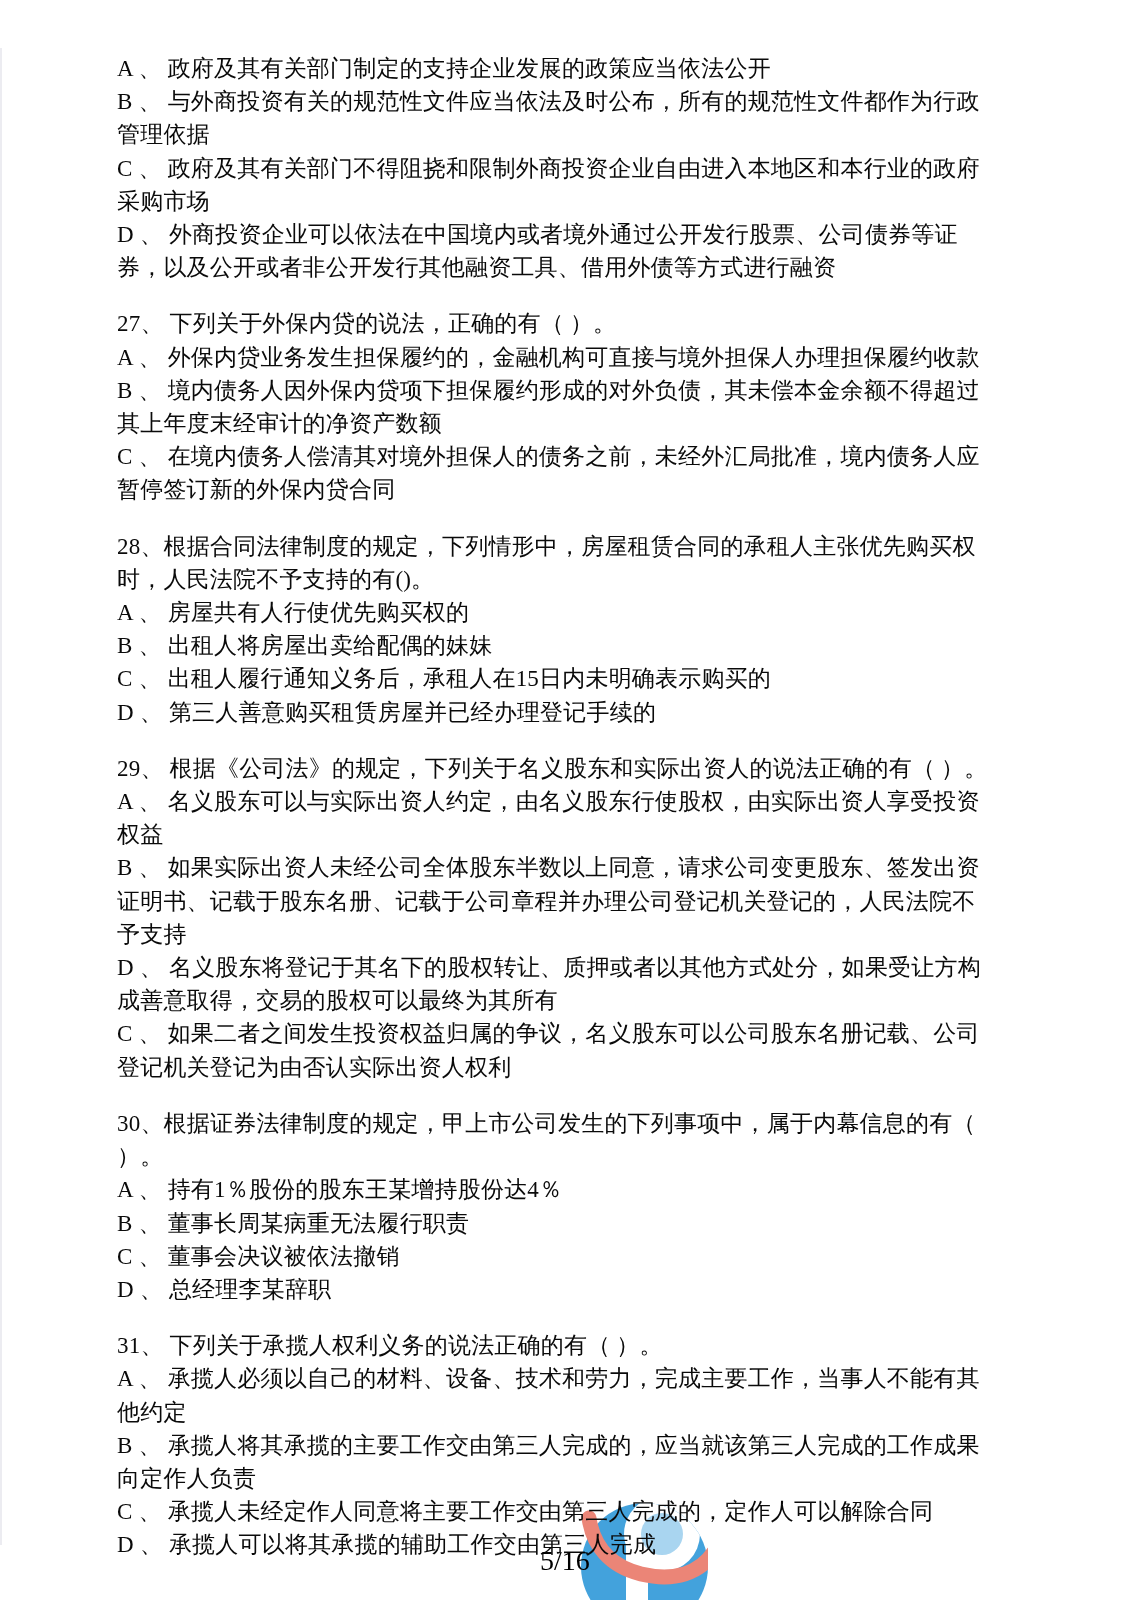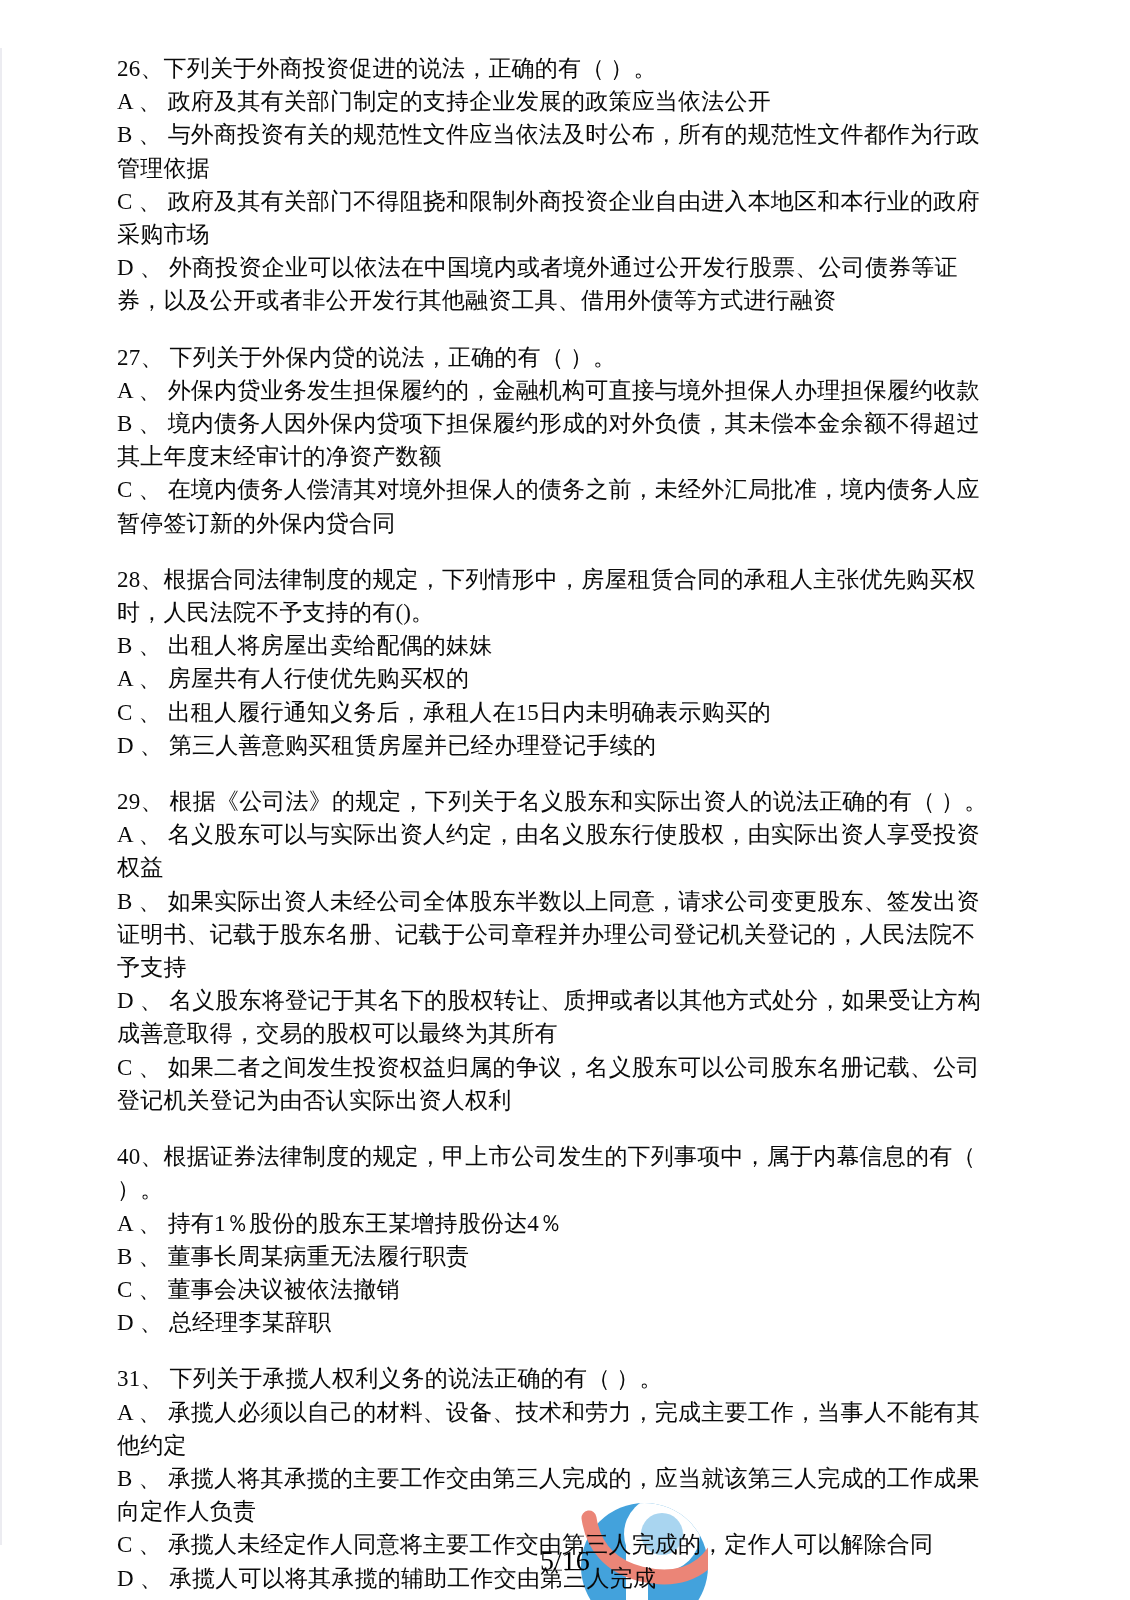--- a/index.html
+++ b/index.html
@@ -72,7 +72,6 @@
 
 <main class="content" id="question-list">
     <section class="question">
-      <p>26、下列关于外商投资促进的说法，正确的有（ ）。</p>
       <p>A 、 政府及其有关部门制定的支持企业发展的政策应当依法公开</p>
       <p>B 、 与外商投资有关的规范性文件应当依法及时公布，所有的规范性文件都作为行政管理依据</p>
       <p>C 、 政府及其有关部门不得阻挠和限制外商投资企业自由进入本地区和本行业的政府采购市场</p>

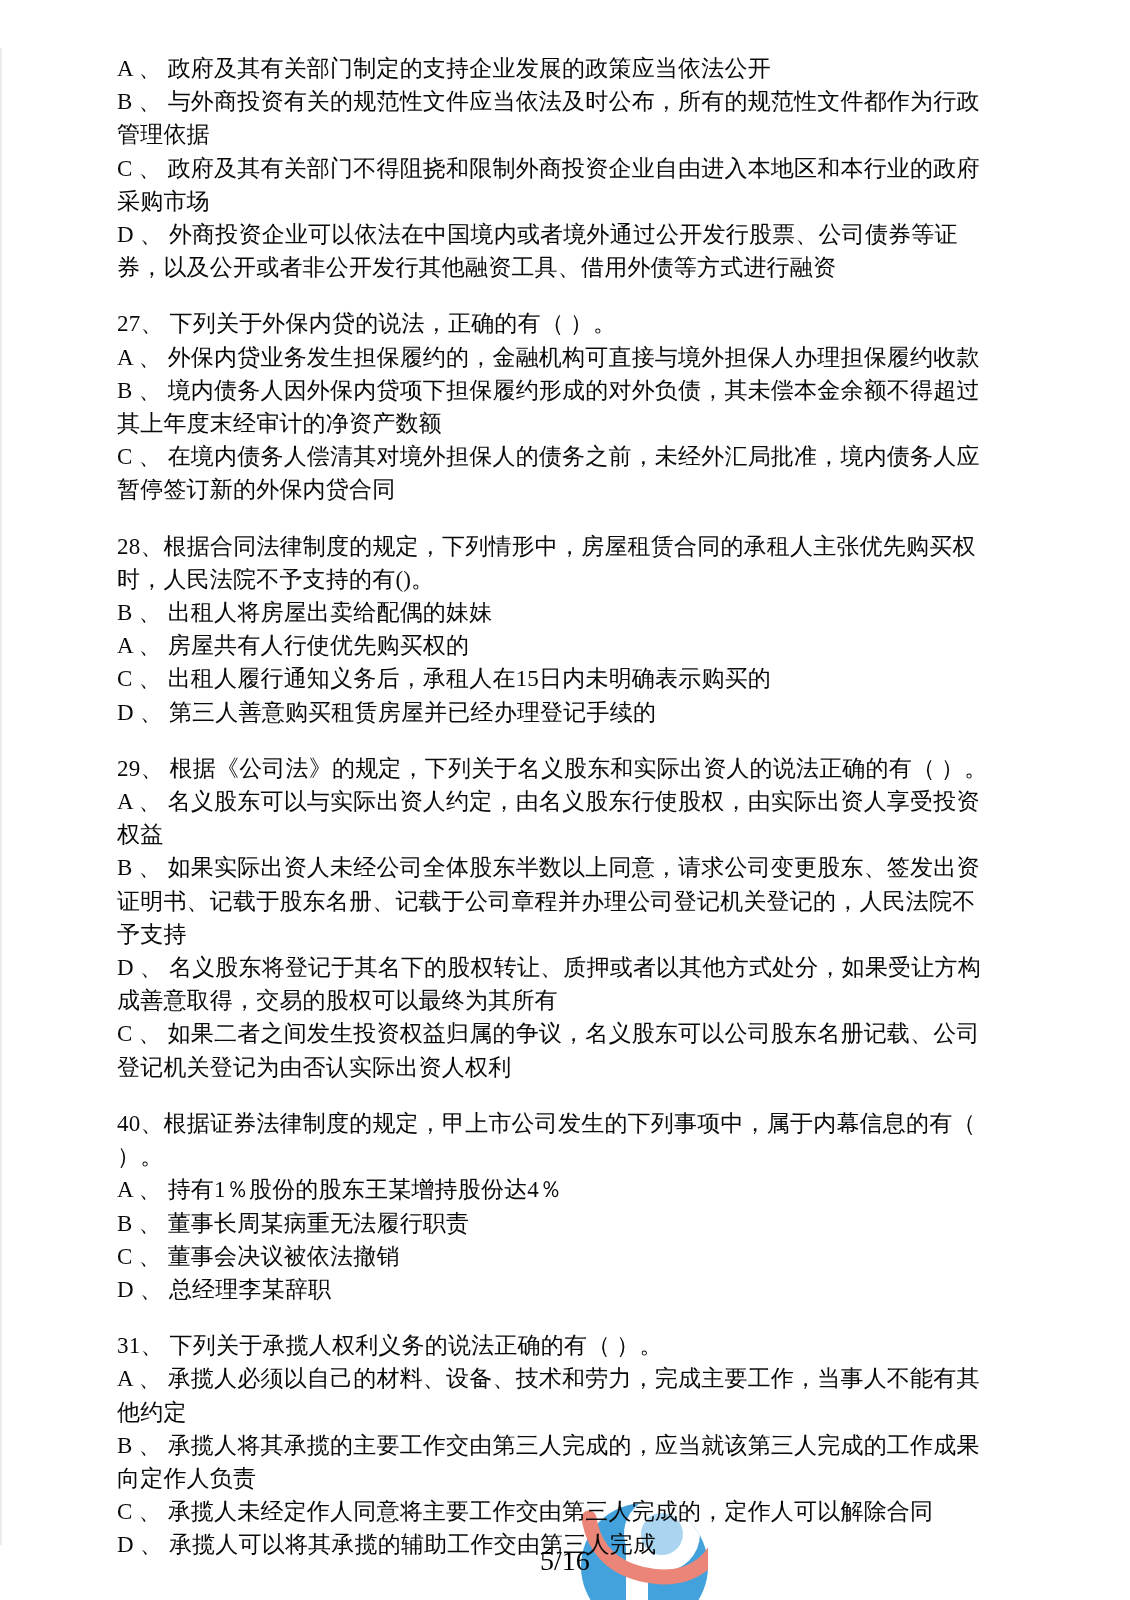--- a/index.html
+++ b/index.html
@@ -85,8 +85,8 @@
     </section>
     <section class="question">
       <p>28、根据合同法律制度的规定，下列情形中，房屋租赁合同的承租人主张优先购买权时，人民法院不予支持的有()。</p>
+      <p>A 、 房屋共有人行使优先购买权的</p>
       <p>B 、 出租人将房屋出卖给配偶的妹妹</p>
-      <p>A 、 房屋共有人行使优先购买权的</p>
       <p>C 、 出租人履行通知义务后，承租人在15日内未明确表示购买的</p>
       <p>D 、 第三人善意购买租赁房屋并已经办理登记手续的</p>
     </section>

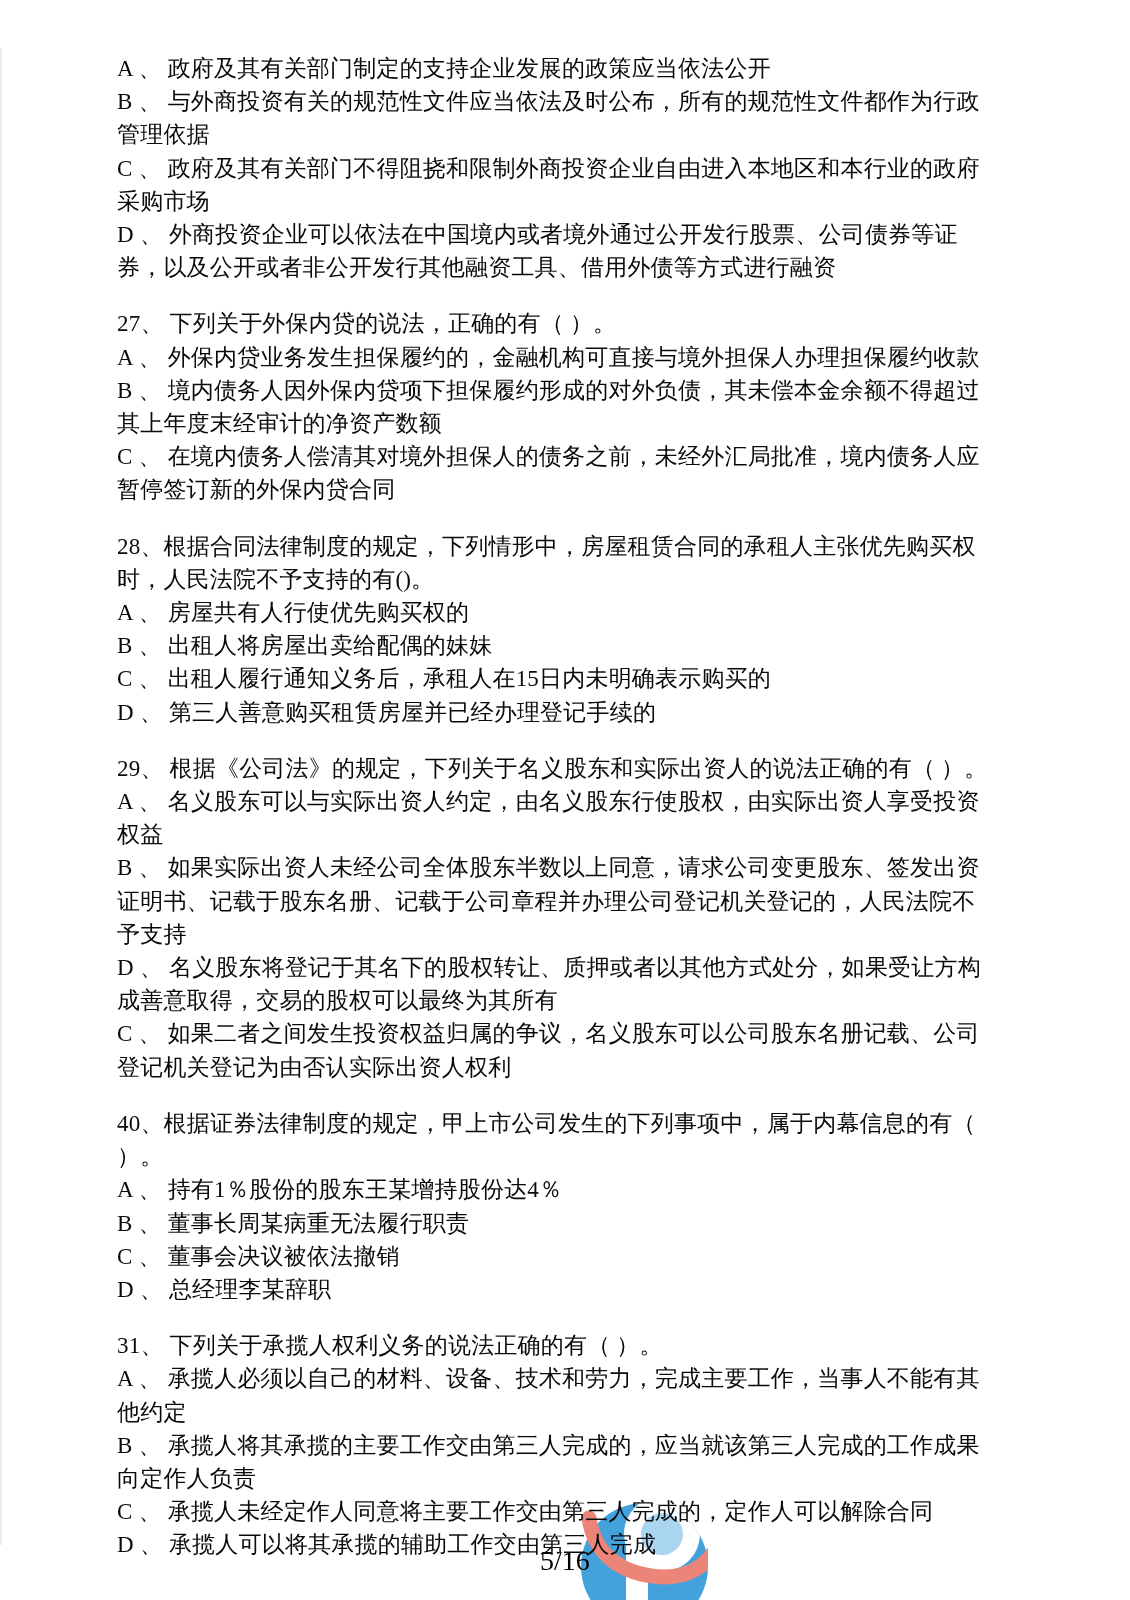--- a/index.html
+++ b/index.html
@@ -98,7 +98,7 @@
       <p>C 、 如果二者之间发生投资权益归属的争议，名义股东可以公司股东名册记载、公司登记机关登记为由否认实际出资人权利</p>
     </section>
     <section class="question">
-      <p>40、根据证券法律制度的规定，甲上市公司发生的下列事项中，属于内幕信息的有（ ）。</p>
+      <p>30、根据证券法律制度的规定，甲上市公司发生的下列事项中，属于内幕信息的有（ ）。</p>
       <p>A 、 持有1％股份的股东王某增持股份达4％</p>
       <p>B 、 董事长周某病重无法履行职责</p>
       <p>C 、 董事会决议被依法撤销</p>

